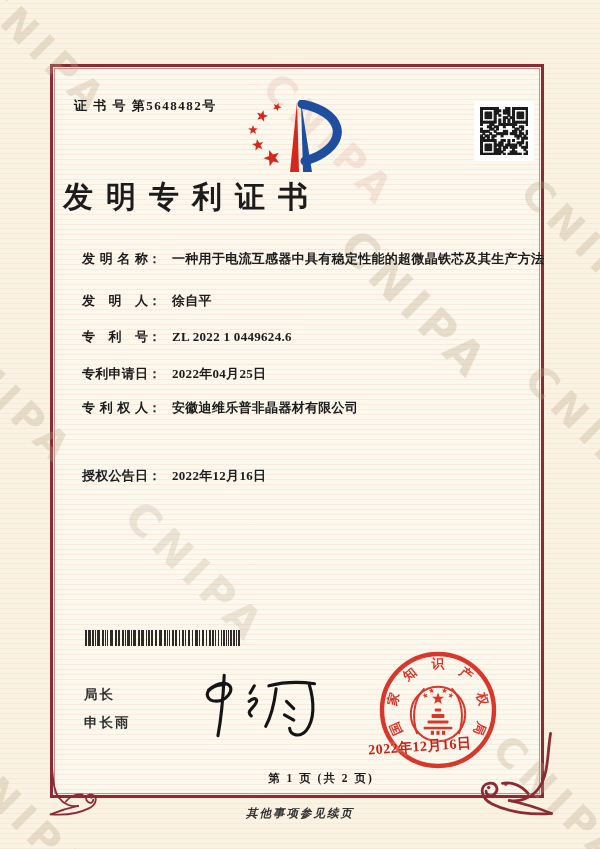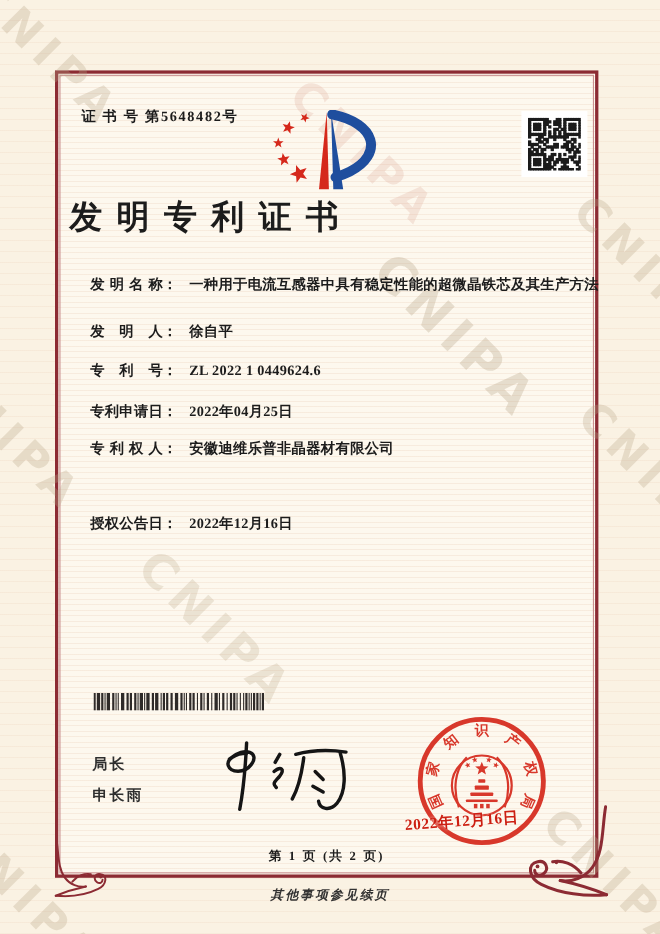--- a/index.html
+++ b/index.html
@@ -76,7 +76,7 @@
     transform:rotate(-4deg);text-shadow:0 0 3px rgba(255,248,240,.95);
     white-space:nowrap;
   }
-  .page-info{left:50px;top:771px;width:494px;text-align:center;font-size:11.5px;letter-spacing:2px;font-weight:600;}
+  .page-info{left:50px;top:771px;width:494px;text-align:center;font-size:11.5px;letter-spacing:2px;font-weight:600;padding-left:24px;}
   .foot-note{left:0;top:806px;width:600px;text-align:center;font-size:11.5px;font-style:italic;
     letter-spacing:2px;font-weight:600;color:#333;}
 

